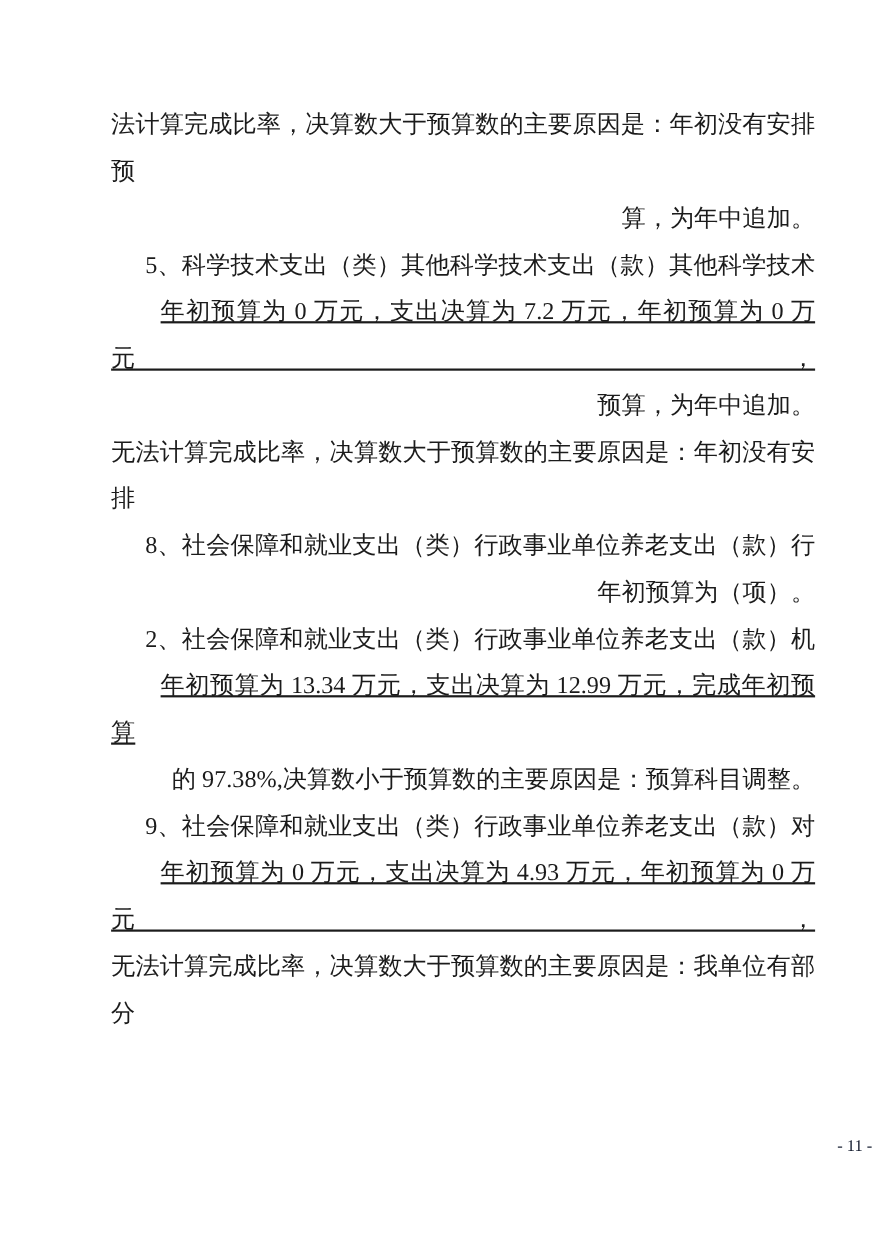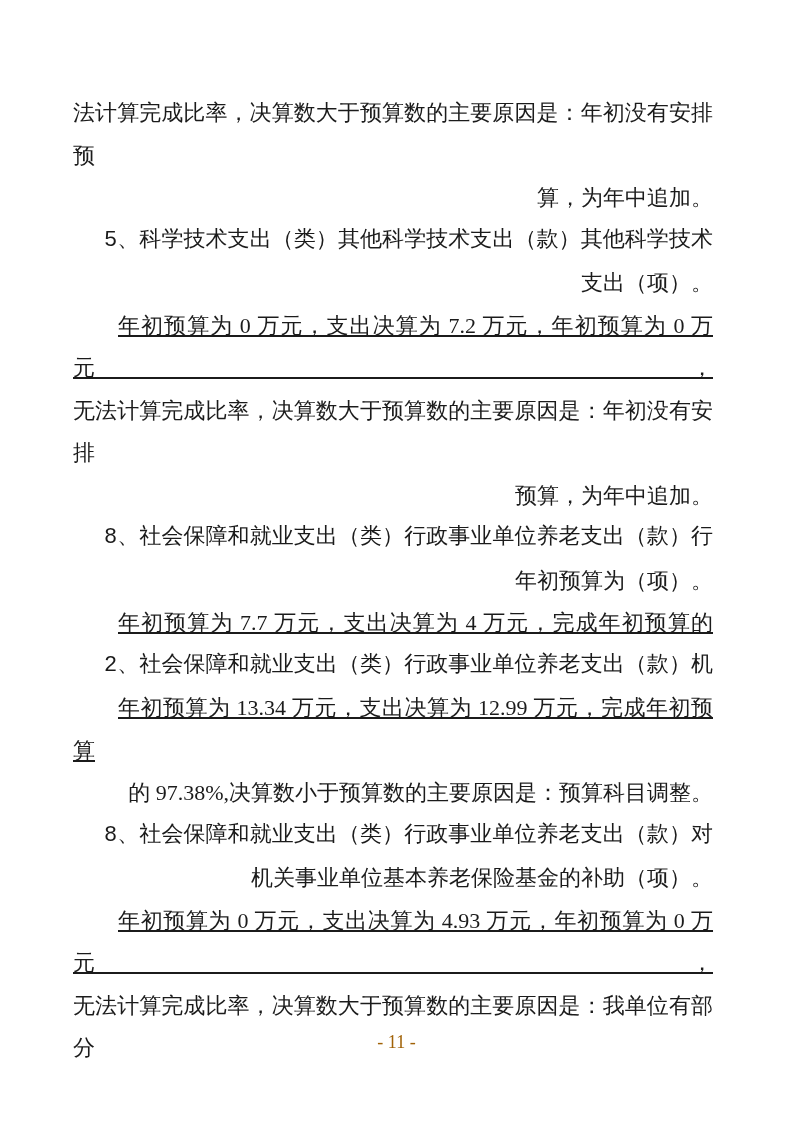--- a/index.html
+++ b/index.html
@@ -21,7 +21,7 @@
     color: #1b1b1b;
     letter-spacing: 0;
   }
-  .line { width: 100%; white-space: nowrap; }
+  .line { width: 100%; white-space: nowrap; margin-left: 28px; }
   .line.full {
     white-space: normal;
     text-align: justify;

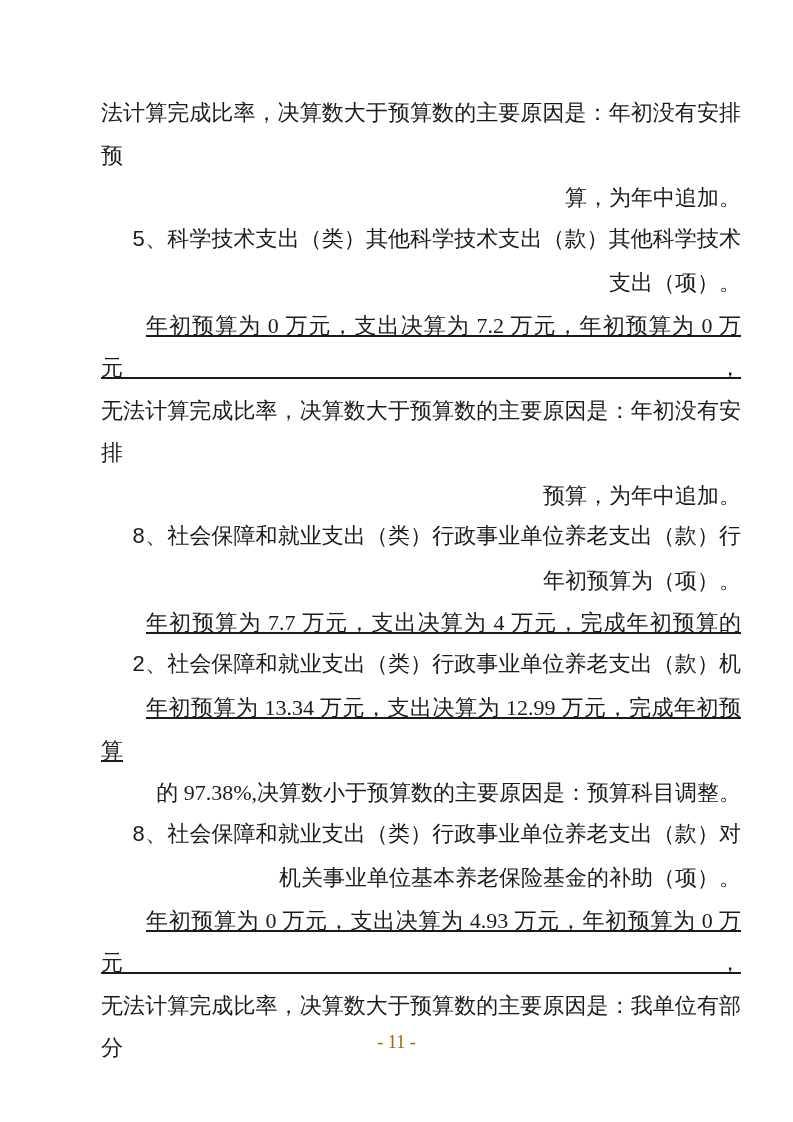--- a/index.html
+++ b/index.html
@@ -30,7 +30,7 @@
   .line.last { text-align: right; }
   .indent-none      { text-indent: 0; }
   .indent-body      { text-indent: 45px; text-decoration: underline; }
-  .indent-num       { text-indent: 31px; font-family: Liberation Mono, monospace; }
+  .indent-num       { text-indent: 31px; }
   .footer {
     position: absolute;
     left: 0;

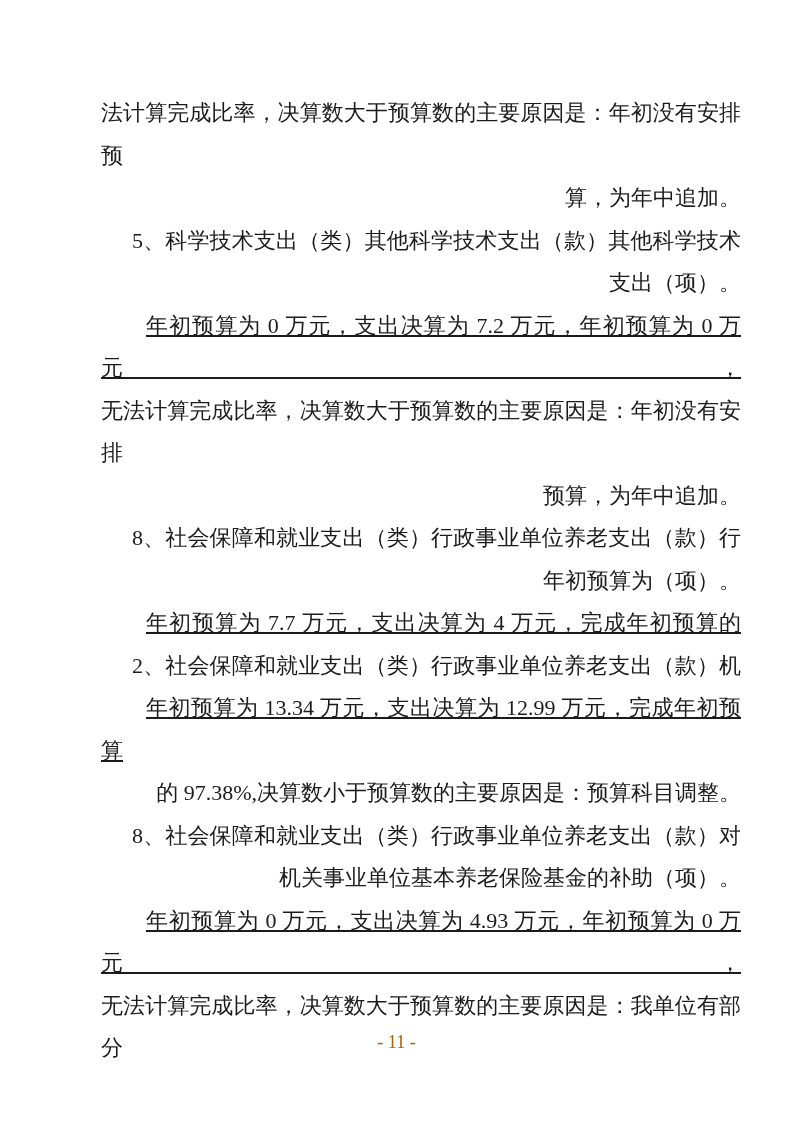--- a/index.html
+++ b/index.html
@@ -50,7 +50,6 @@
       <div class="line full indent-none">法计算完成比率，决算数大于预算数的主要原因是：年初没有安排预</div>
       <div class="line last indent-none">算，为年中追加。</div>
       <div class="line full indent-num">5、科学技术支出（类）其他科学技术支出（款）其他科学技术</div>
-      <div class="line last indent-none">支出（项）。</div>
       <div class="line full indent-body">年初预算为 0 万元，支出决算为 7.2 万元，年初预算为 0 万元，</div>
       <div class="line full indent-none">无法计算完成比率，决算数大于预算数的主要原因是：年初没有安排</div>
       <div class="line last indent-none">预算，为年中追加。</div>

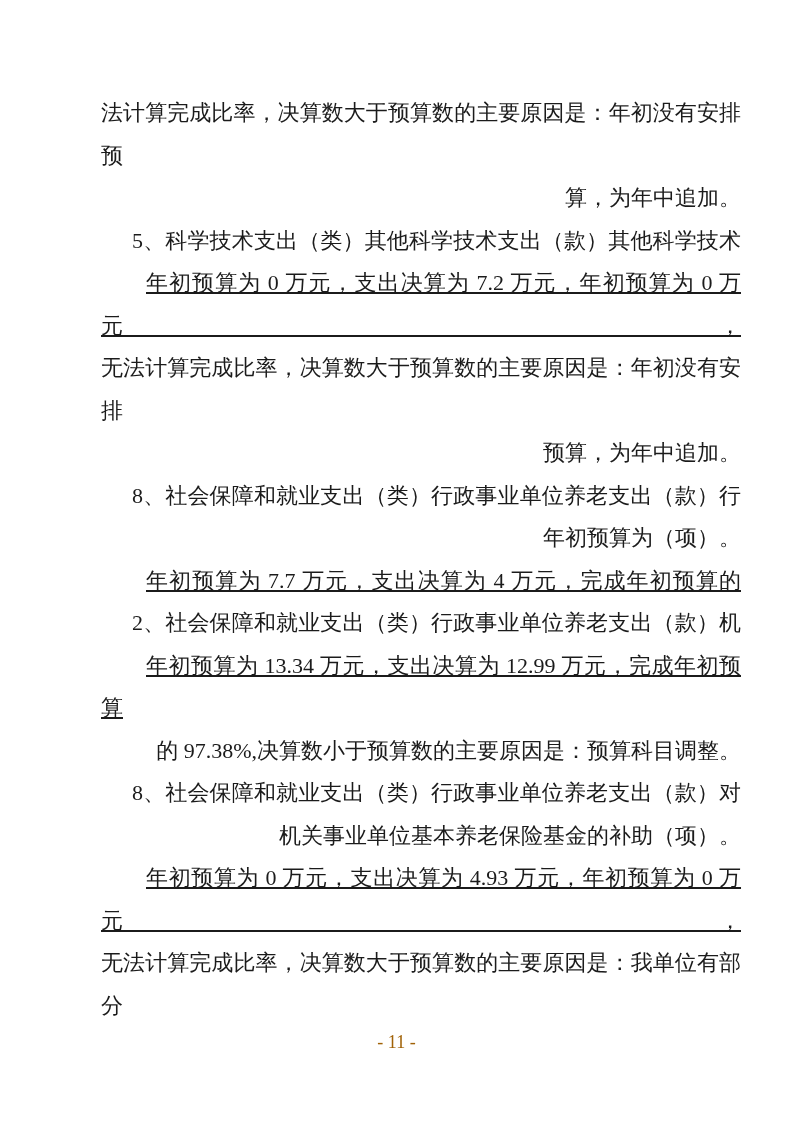--- a/index.html
+++ b/index.html
@@ -51,8 +51,8 @@
       <div class="line last indent-none">算，为年中追加。</div>
       <div class="line full indent-num">5、科学技术支出（类）其他科学技术支出（款）其他科学技术</div>
       <div class="line full indent-body">年初预算为 0 万元，支出决算为 7.2 万元，年初预算为 0 万元，</div>
+      <div class="line last indent-none">预算，为年中追加。</div>
       <div class="line full indent-none">无法计算完成比率，决算数大于预算数的主要原因是：年初没有安排</div>
-      <div class="line last indent-none">预算，为年中追加。</div>
       <div class="line full indent-num">8、社会保障和就业支出（类）行政事业单位养老支出（款）行</div>
       <div class="line last indent-none">年初预算为（项）。</div>
       <div class="line full indent-body">年初预算为 7.7 万元，支出决算为 4 万元，完成年初预算的</div>

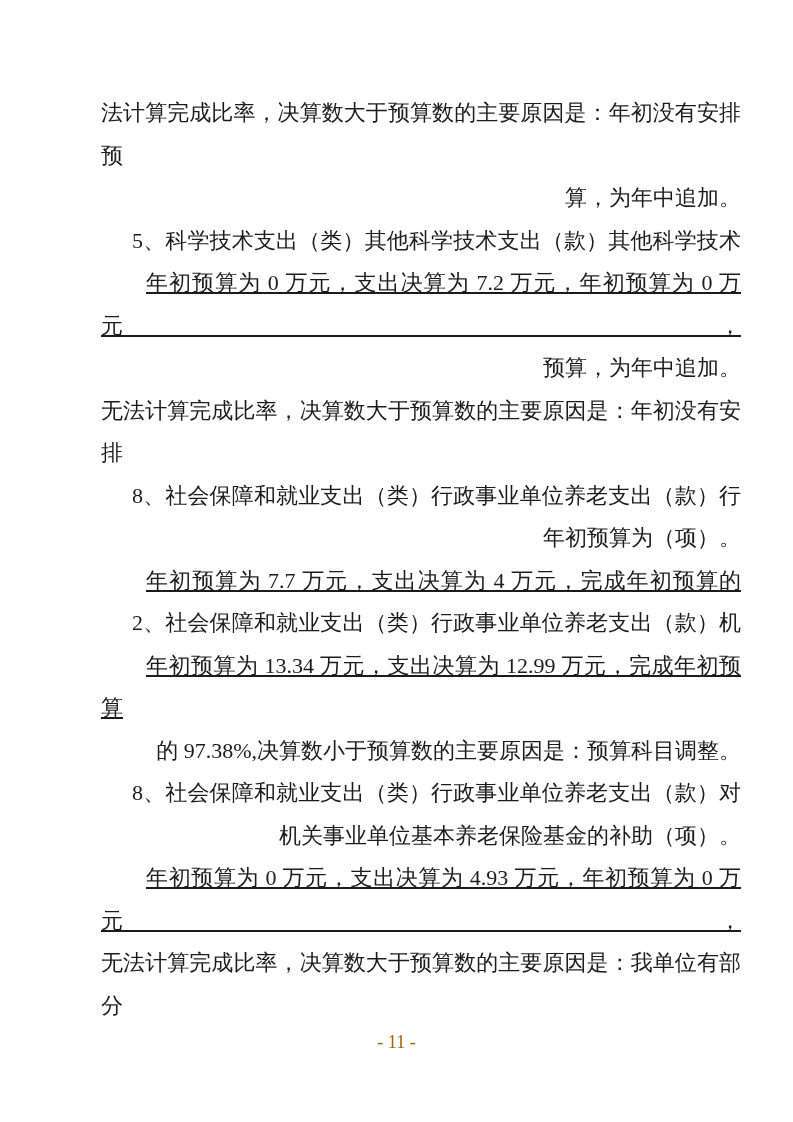--- a/index.html
+++ b/index.html
@@ -55,7 +55,6 @@
       <div class="line full indent-none">无法计算完成比率，决算数大于预算数的主要原因是：年初没有安排</div>
       <div class="line full indent-num">8、社会保障和就业支出（类）行政事业单位养老支出（款）行</div>
       <div class="line last indent-none">年初预算为（项）。</div>
-      <div class="line full indent-body">年初预算为 7.7 万元，支出决算为 4 万元，完成年初预算的</div>
       <div class="line full indent-num">2、社会保障和就业支出（类）行政事业单位养老支出（款）机</div>
       <div class="line full indent-body">年初预算为 13.34 万元，支出决算为 12.99 万元，完成年初预算</div>
       <div class="line last indent-none">的 97.38%,决算数小于预算数的主要原因是：预算科目调整。</div>

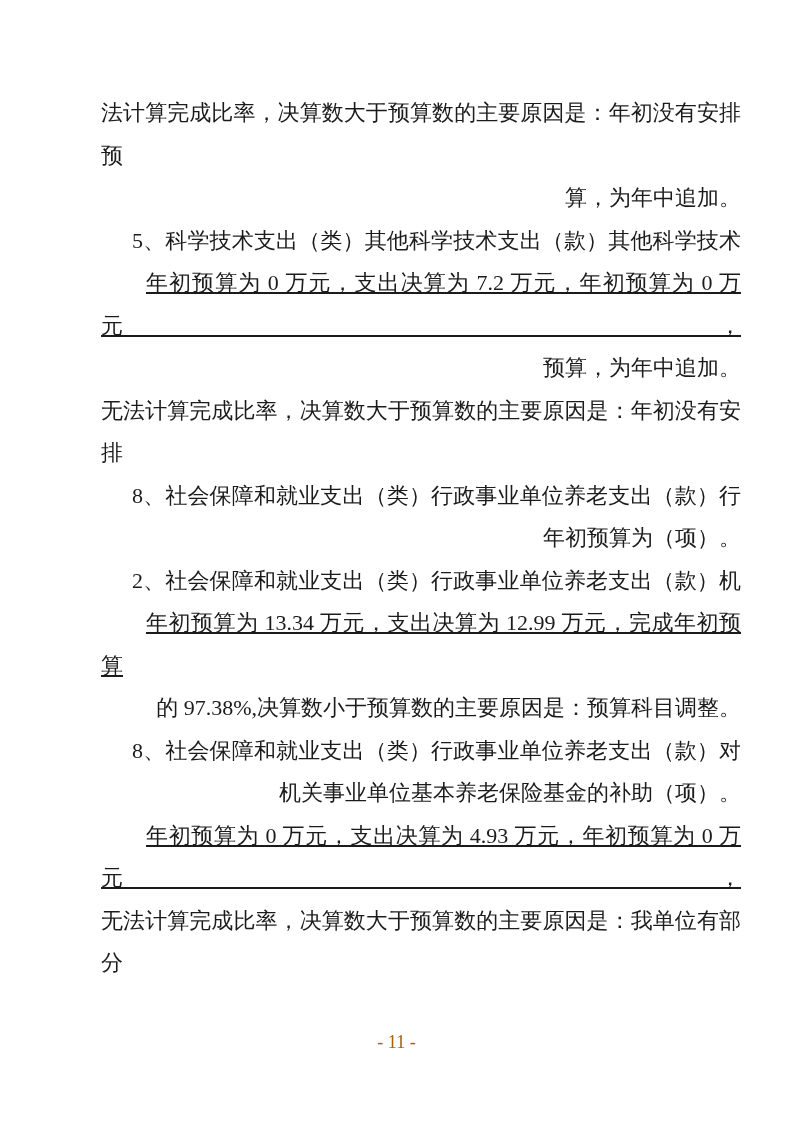--- a/index.html
+++ b/index.html
@@ -58,7 +58,7 @@
       <div class="line full indent-num">2、社会保障和就业支出（类）行政事业单位养老支出（款）机</div>
       <div class="line full indent-body">年初预算为 13.34 万元，支出决算为 12.99 万元，完成年初预算</div>
       <div class="line last indent-none">的 97.38%,决算数小于预算数的主要原因是：预算科目调整。</div>
-      <div class="line full indent-num">8、社会保障和就业支出（类）行政事业单位养老支出（款）对</div>
+      <div class="line full indent-num">9、社会保障和就业支出（类）行政事业单位养老支出（款）对</div>
       <div class="line last indent-none">机关事业单位基本养老保险基金的补助（项）。</div>
       <div class="line full indent-body">年初预算为 0 万元，支出决算为 4.93 万元，年初预算为 0 万元，</div>
       <div class="line full indent-none">无法计算完成比率，决算数大于预算数的主要原因是：我单位有部分</div>

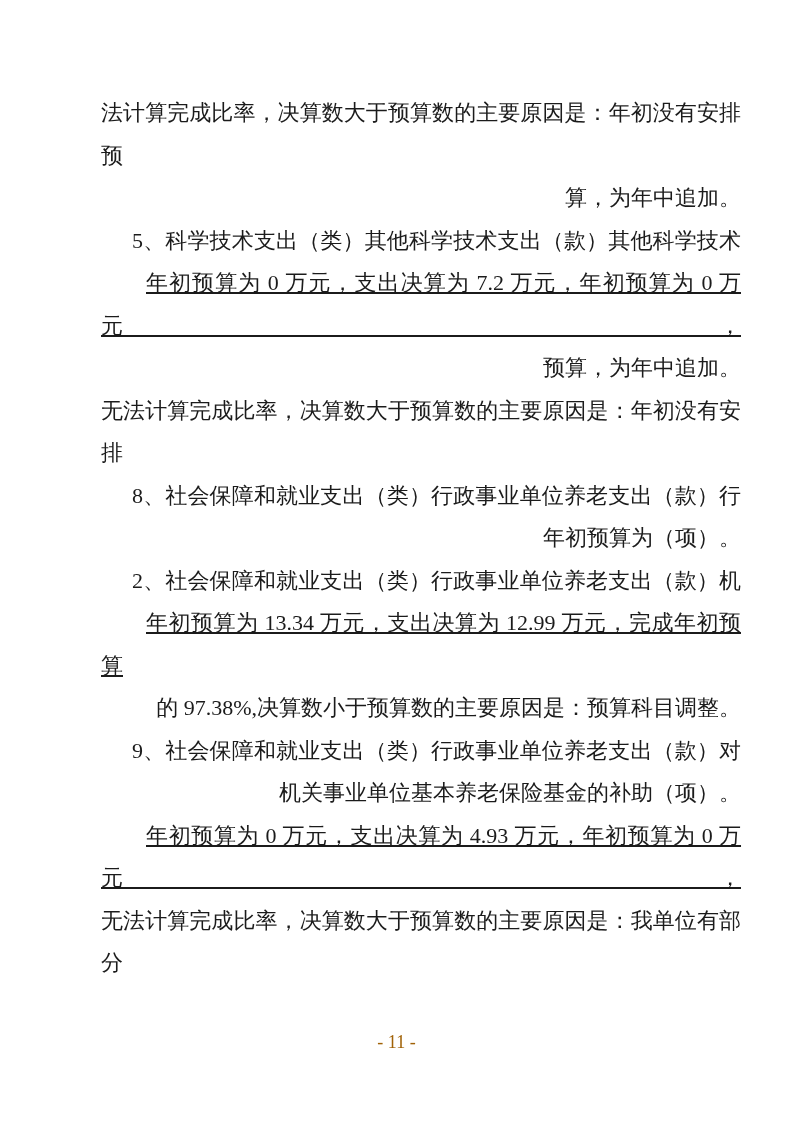--- a/index.html
+++ b/index.html
@@ -59,7 +59,6 @@
       <div class="line full indent-body">年初预算为 13.34 万元，支出决算为 12.99 万元，完成年初预算</div>
       <div class="line last indent-none">的 97.38%,决算数小于预算数的主要原因是：预算科目调整。</div>
       <div class="line full indent-num">9、社会保障和就业支出（类）行政事业单位养老支出（款）对</div>
-      <div class="line last indent-none">机关事业单位基本养老保险基金的补助（项）。</div>
       <div class="line full indent-body">年初预算为 0 万元，支出决算为 4.93 万元，年初预算为 0 万元，</div>
       <div class="line full indent-none">无法计算完成比率，决算数大于预算数的主要原因是：我单位有部分</div>
     </div>

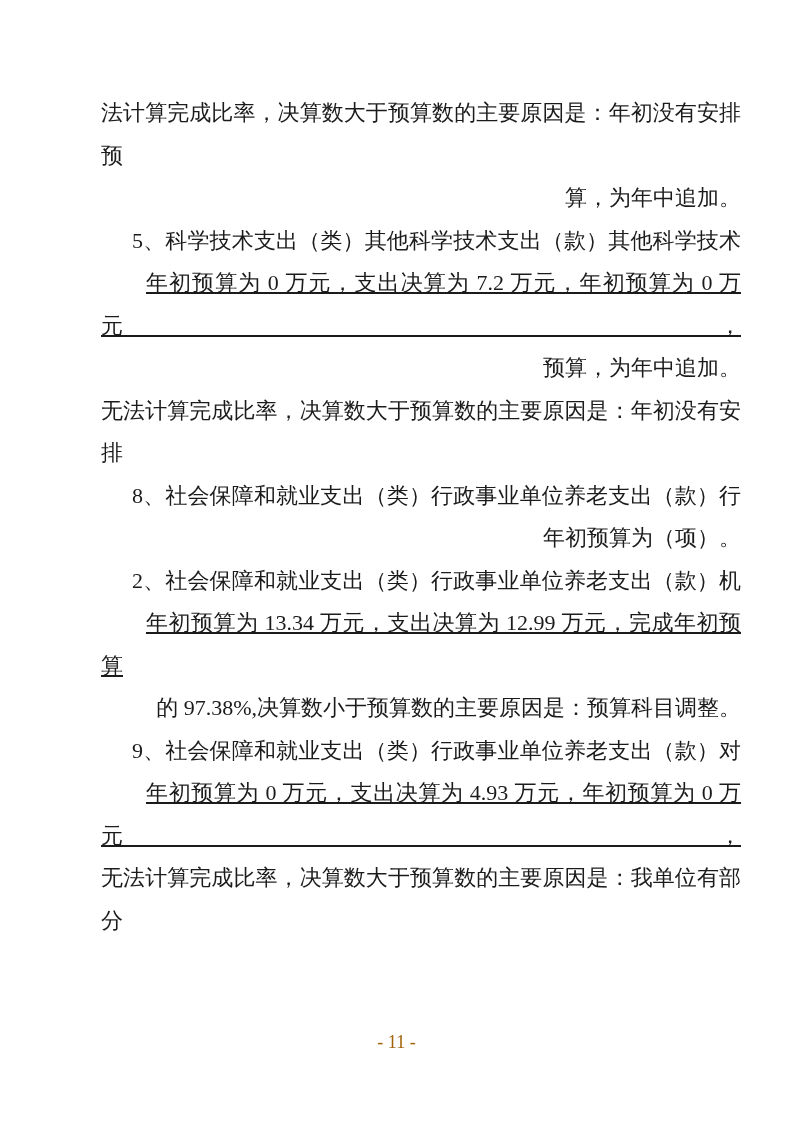--- a/index.html
+++ b/index.html
@@ -36,10 +36,10 @@
     left: 0;
     top: 1032px;
     width: 793px;
-    text-align: center;
-    font-size: 18px;
+    text-align: right;
+    font-size: 15px;
     line-height: 20px;
-    color: #a16207;
+    color: #0f172a;
   }
 </style>
 </head>

